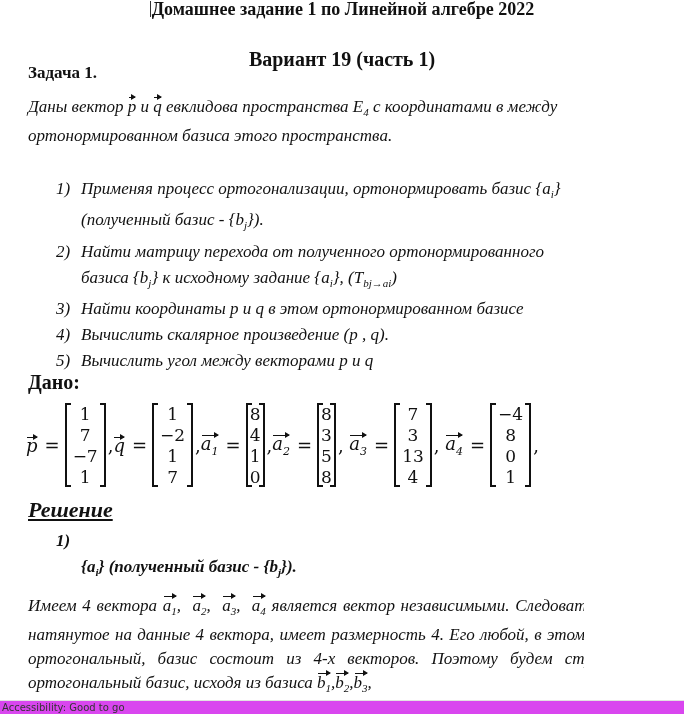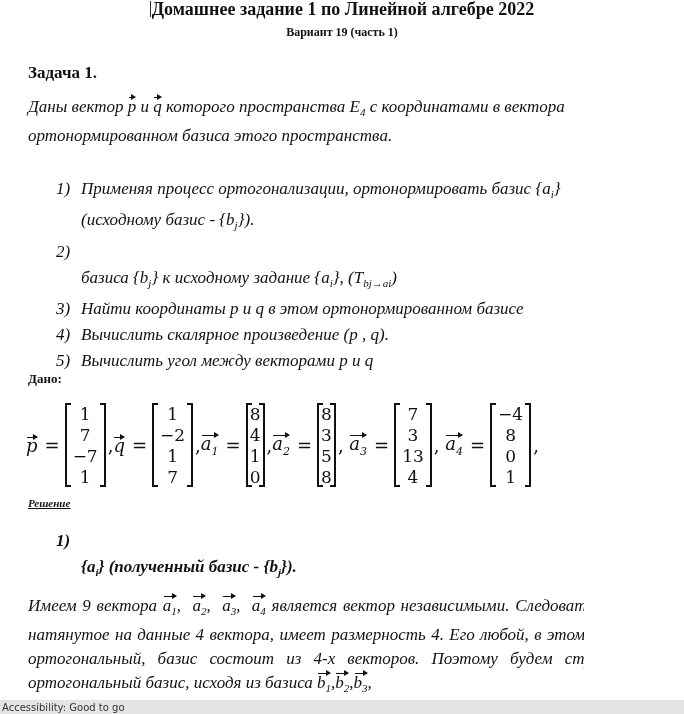--- a/index.html
+++ b/index.html
@@ -11,7 +11,7 @@
   .page { position: absolute; left: 0; top: 0; width: 584px; height: 700px; overflow: hidden; }
   .title1 { position: absolute; top: 0; left: 0; width: 684px; text-align: center; font-weight: bold; font-size: 18px; line-height: 18px; }
   .caret { display: inline-block; width: 1px; height: 16px; background: #333; vertical-align: -2px; margin-right: 1px; }
-  .title2 { position: absolute; top: 25px; left: 0; width: 684px; text-align: center; font-weight: bold; font-size: 12px; }
+  .title2 { position: absolute; top: 48px; left: 0; width: 684px; text-align: center; font-weight: bold; font-size: 20px; }
   .task { position: absolute; top: 63px; left: 28px; font-weight: bold; font-size: 17px; }
   .para { position: absolute; left: 28px; width: 600px; font-style: italic; font-size: 17px; line-height: 24px; }
   .vec { position: relative; display: inline-block; font-style: italic; }

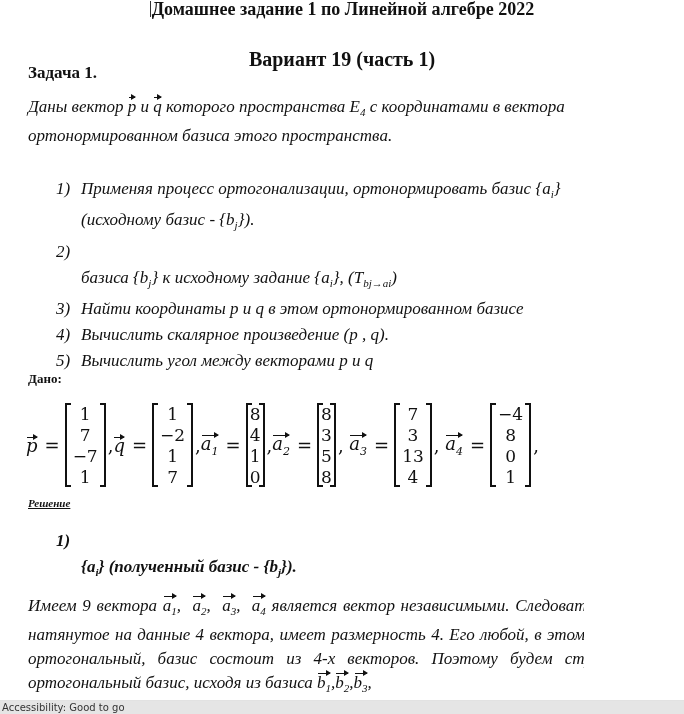--- a/index.html
+++ b/index.html
@@ -51,7 +51,7 @@
 
   <div class="para" style="top:95px;">
     <div>
-      <span>Даны вектор </span><span class="vec">p</span><span> и </span><span class="vec">q</span><span> которого пространства E</span><sub>4</sub><span> с координатами в вектора</span>
+      <span>Даны вектор </span><span class="vec">p</span><span> и </span><span class="vec">q</span><span> евклидова пространства E</span><sub>4</sub><span> с координатами в вектора</span>
     </div>
     <div>ортонормированном базиса этого пространства.</div>
   </div>

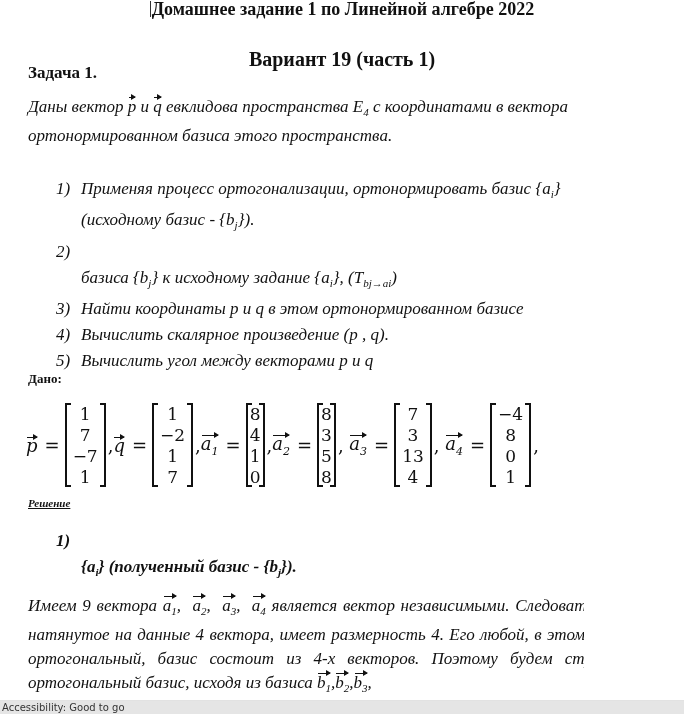--- a/index.html
+++ b/index.html
@@ -51,7 +51,7 @@
 
   <div class="para" style="top:95px;">
     <div>
-      <span>Даны вектор </span><span class="vec">p</span><span> и </span><span class="vec">q</span><span> евклидова пространства E</span><sub>4</sub><span> с координатами в вектора</span>
+      <span>Даны вектор </span><span class="vec">p</span><span> и </span><span class="vec">q</span><span> евклидова пространства E</span><sub>4</sub><span> с координатами в между</span>
     </div>
     <div>ортонормированном базиса этого пространства.</div>
   </div>

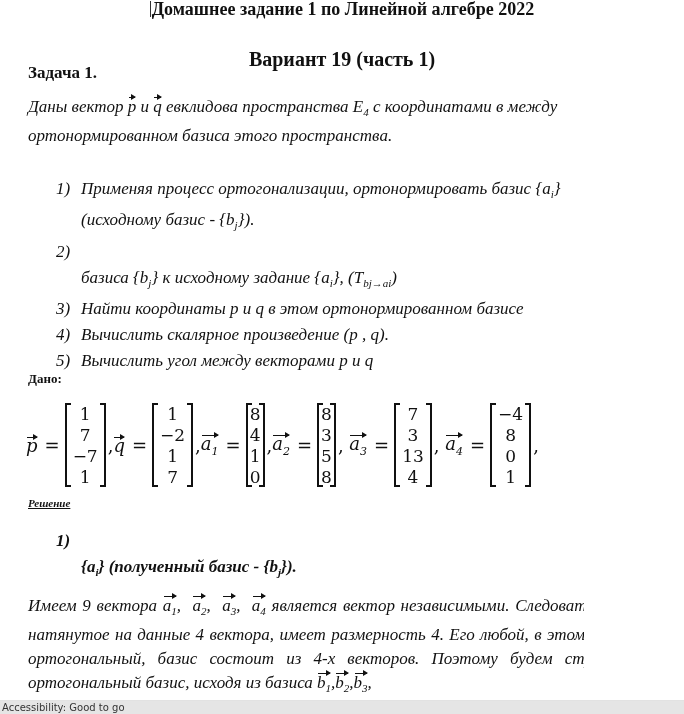--- a/index.html
+++ b/index.html
@@ -61,7 +61,7 @@
       <span class="num">1)</span>
       <span class="body">
         <span>Применяя процесс ортогонализации, ортонормировать базис {a</span><sub>i</sub><span>}</span><br>
-        <span>(исходному базис - {b</span><sub>j</sub><span>}).</span>
+        <span>(полученный базис - {b</span><sub>j</sub><span>}).</span>
       </span>
     </div>
     <div class="li">

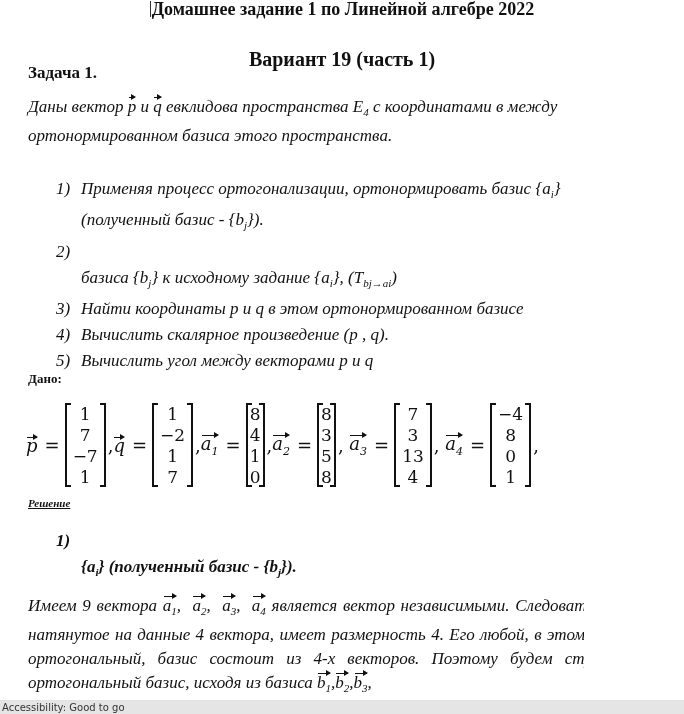--- a/index.html
+++ b/index.html
@@ -67,7 +67,7 @@
     <div class="li">
       <span class="num">2)</span>
       <span class="body">
-        <br>
+        <span>Найти матрицу перехода от полученного ортонормированного</span><br>
         <span>базиса {b</span><sub>j</sub><span>} к исходному задание {a</span><sub>i</sub><span>}, (T</span><sub>bj→ai</sub><span>)</span>
       </span>
     </div>

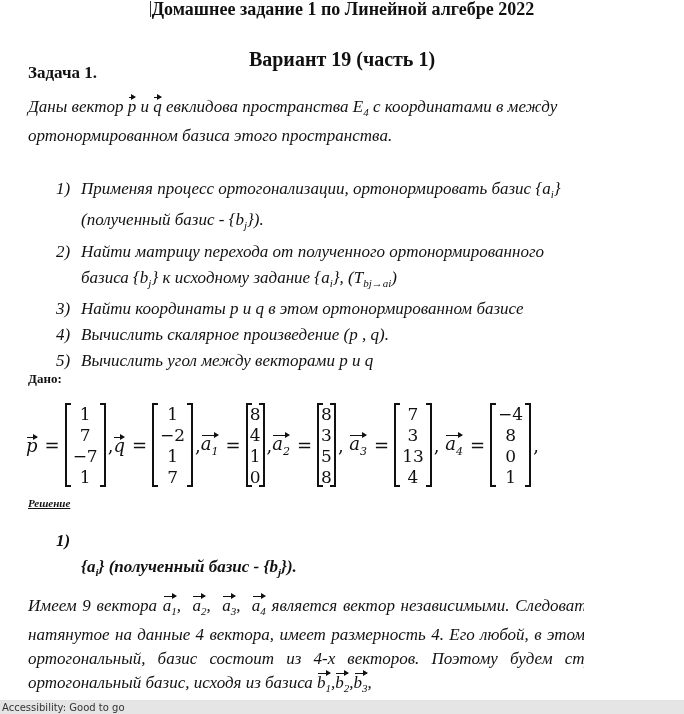--- a/index.html
+++ b/index.html
@@ -22,7 +22,7 @@
   .li { display: flex; line-height: 26px; }
   .li .num { width: 25px; flex: none; }
   .li .body { flex: 1; }
-  .given { position: absolute; top: 371px; left: 28px; font-weight: bold; font-size: 13px; }
+  .given { position: absolute; top: 371px; left: 28px; font-weight: bold; font-size: 20px; }
   .eqrow { position: absolute; top: 400px; left: 26px; height: 90px; display: flex; align-items: center; font-size: 18px; font-family: "DejaVu Serif", serif; }
   .lhs { font-style: italic; margin-right: 4px; }
   .mat { display: inline-flex; flex-direction: column; align-items: center; justify-content: space-around;

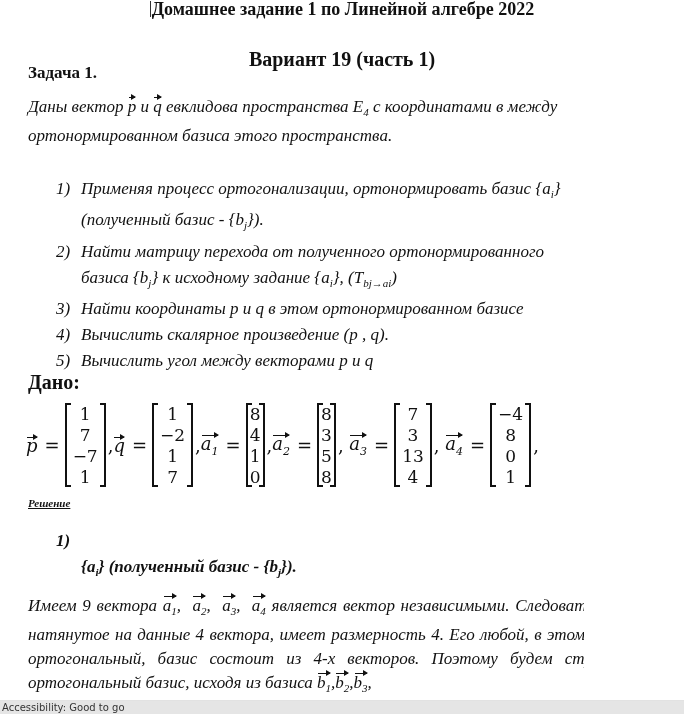--- a/index.html
+++ b/index.html
@@ -34,7 +34,7 @@
   .mat .tr { top: 0; } .mat .br { bottom: 0; }
   .mat.tight { padding: 0 2px; }
   .sep { margin: 0 3px; }
-  .solution { position: absolute; top: 497px; left: 28px; font-weight: bold; font-style: italic; font-size: 11px; text-decoration: underline; }
+  .solution { position: absolute; top: 497px; left: 28px; font-weight: bold; font-style: italic; font-size: 22px; text-decoration: underline; }
   .slist { position: absolute; top: 528px; left: 56px; width: 600px; font-weight: bold; font-style: italic; font-size: 17px; line-height: 28px; }
   .justify { position: absolute; top: 594px; left: 28px; width: 602px; font-style: italic; font-size: 17px; line-height: 24px; text-align: justify; }
   .statusbar { position: absolute; left: 0; bottom: 0; width: 684px; height: 14px; background: #e5e5e5; border-top: 1px solid #e2e2e2;

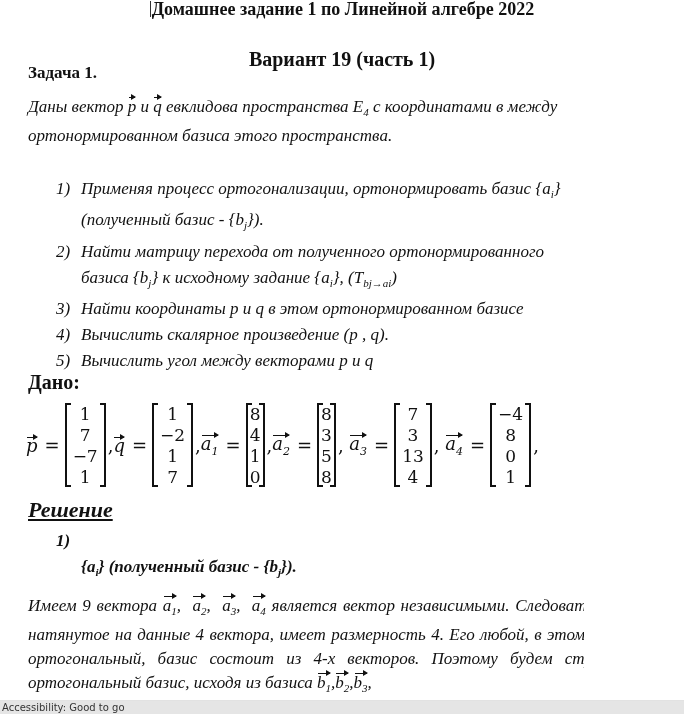--- a/index.html
+++ b/index.html
@@ -169,7 +169,7 @@
   </div>
 
   <div class="justify">
-    <span>Имеем 9 вектора </span>
+    <span>Имеем 4 вектора </span>
     <span class="vec"><span>a</span><sub>1</sub></span>,&nbsp;
     <span class="vec"><span>a</span><sub>2</sub></span>,&nbsp;
     <span class="vec"><span>a</span><sub>3</sub></span>,&nbsp;

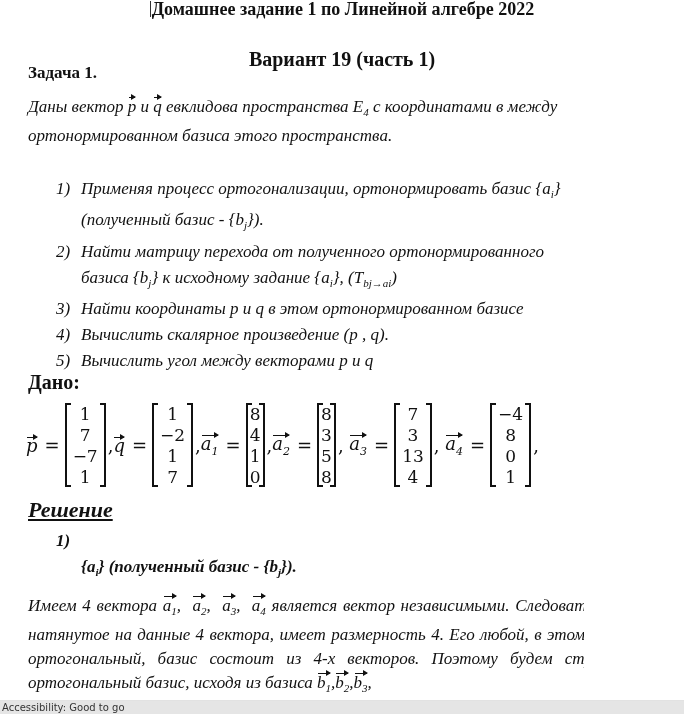--- a/index.html
+++ b/index.html
@@ -37,7 +37,7 @@
   .solution { position: absolute; top: 497px; left: 28px; font-weight: bold; font-style: italic; font-size: 22px; text-decoration: underline; }
   .slist { position: absolute; top: 528px; left: 56px; width: 600px; font-weight: bold; font-style: italic; font-size: 17px; line-height: 28px; }
   .justify { position: absolute; top: 594px; left: 28px; width: 602px; font-style: italic; font-size: 17px; line-height: 24px; text-align: justify; }
-  .statusbar { position: absolute; left: 0; bottom: 0; width: 684px; height: 14px; background: #e5e5e5; border-top: 1px solid #e2e2e2;
+  .statusbar { position: absolute; left: 0; bottom: 0; width: 684px; height: 14px; background: #d946ef; border-top: 1px solid #e2e2e2;
     font-family: "DejaVu Sans", sans-serif; font-size: 10px; line-height: 14px; color: #333; padding-left: 2px; box-sizing: border-box; }
   sub { font-size: 11px; }
 </style>

